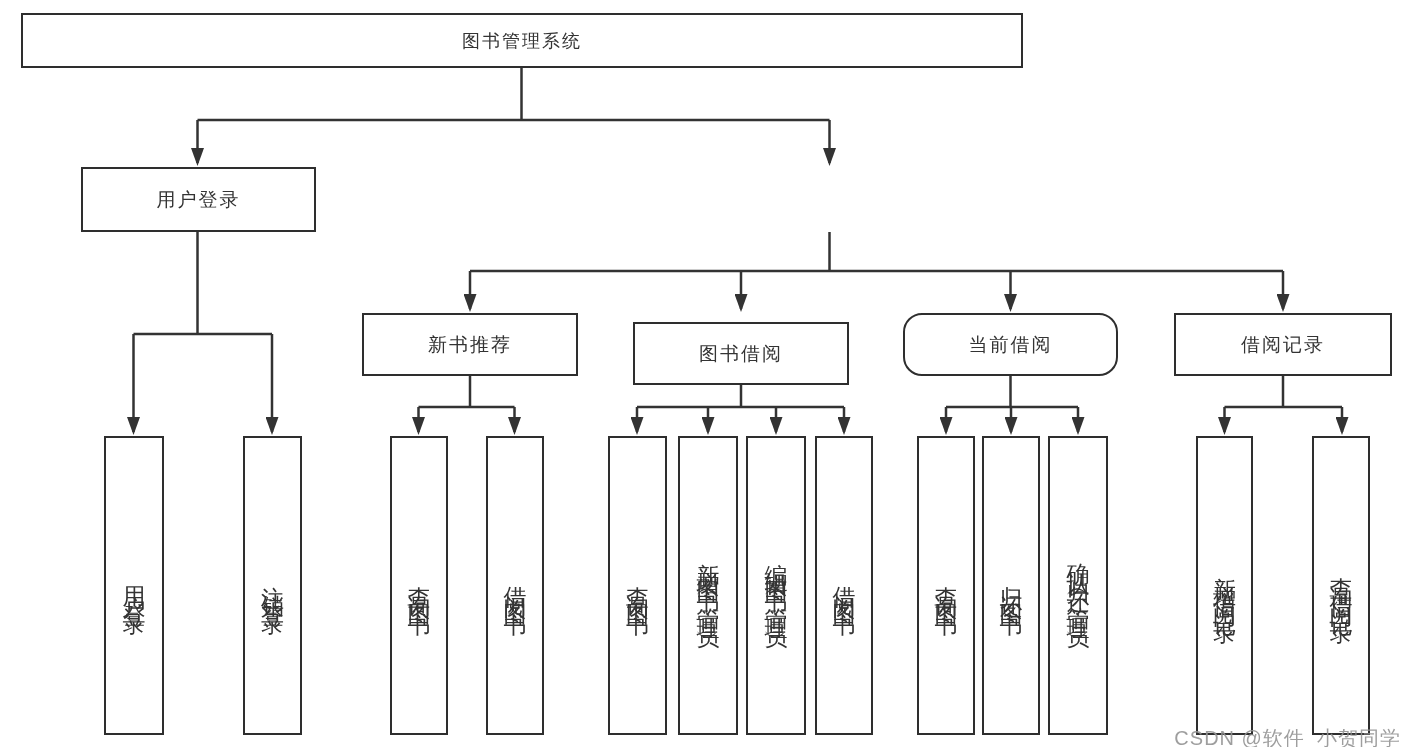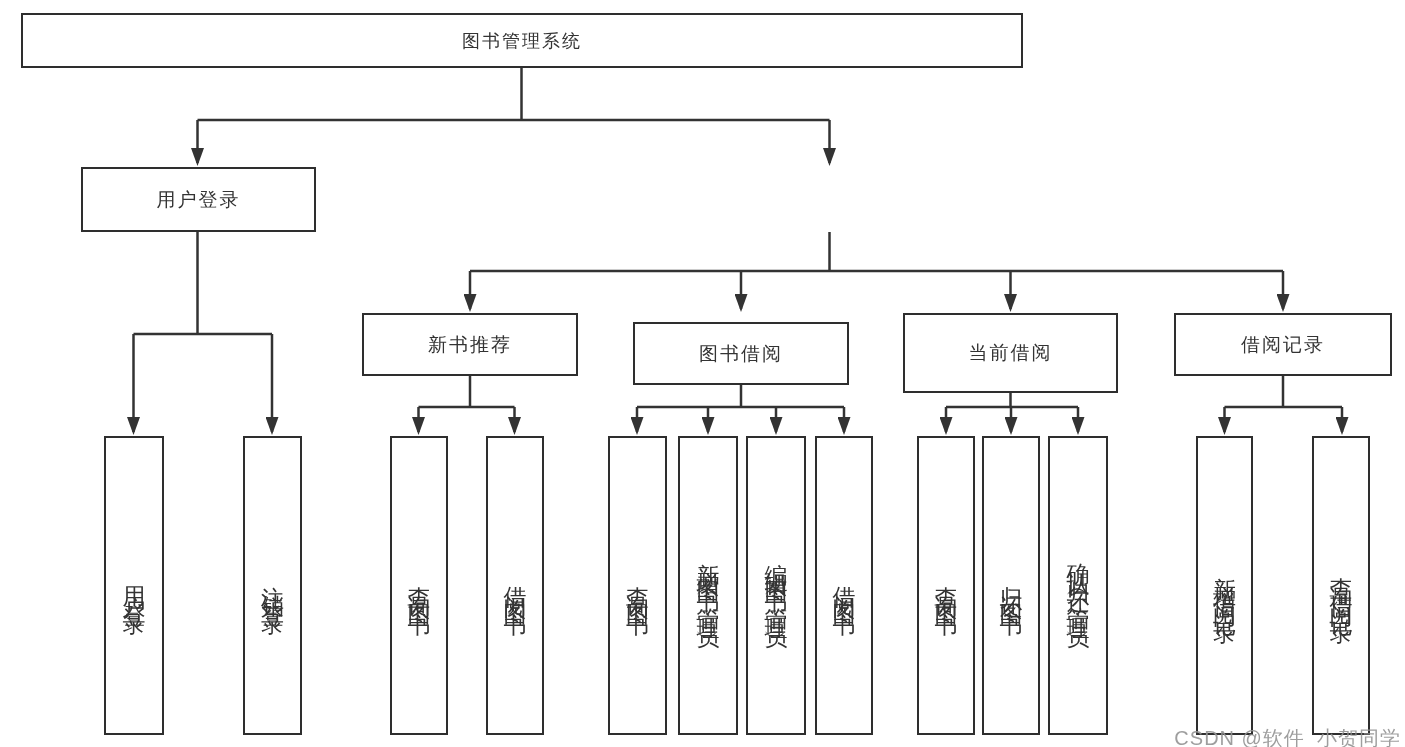--- a/index.html
+++ b/index.html
@@ -146,7 +146,7 @@
   <div class="node node-h" style="left:633px; top:313px; width:216px; height:63px;margin-top:9px;">
     <span>图书借阅</span>
   </div>
-  <div class="node node-h" style="left:903px; top:313px; width:215px; height:80px;">
+  <div class="node node-h" style="left:903px; top:313px; width:215px; height:63px;border-radius:19px;">
     <span>当前借阅</span>
   </div>
   <div class="node node-h" style="left:1174px; top:313px; width:218px; height:63px;">

